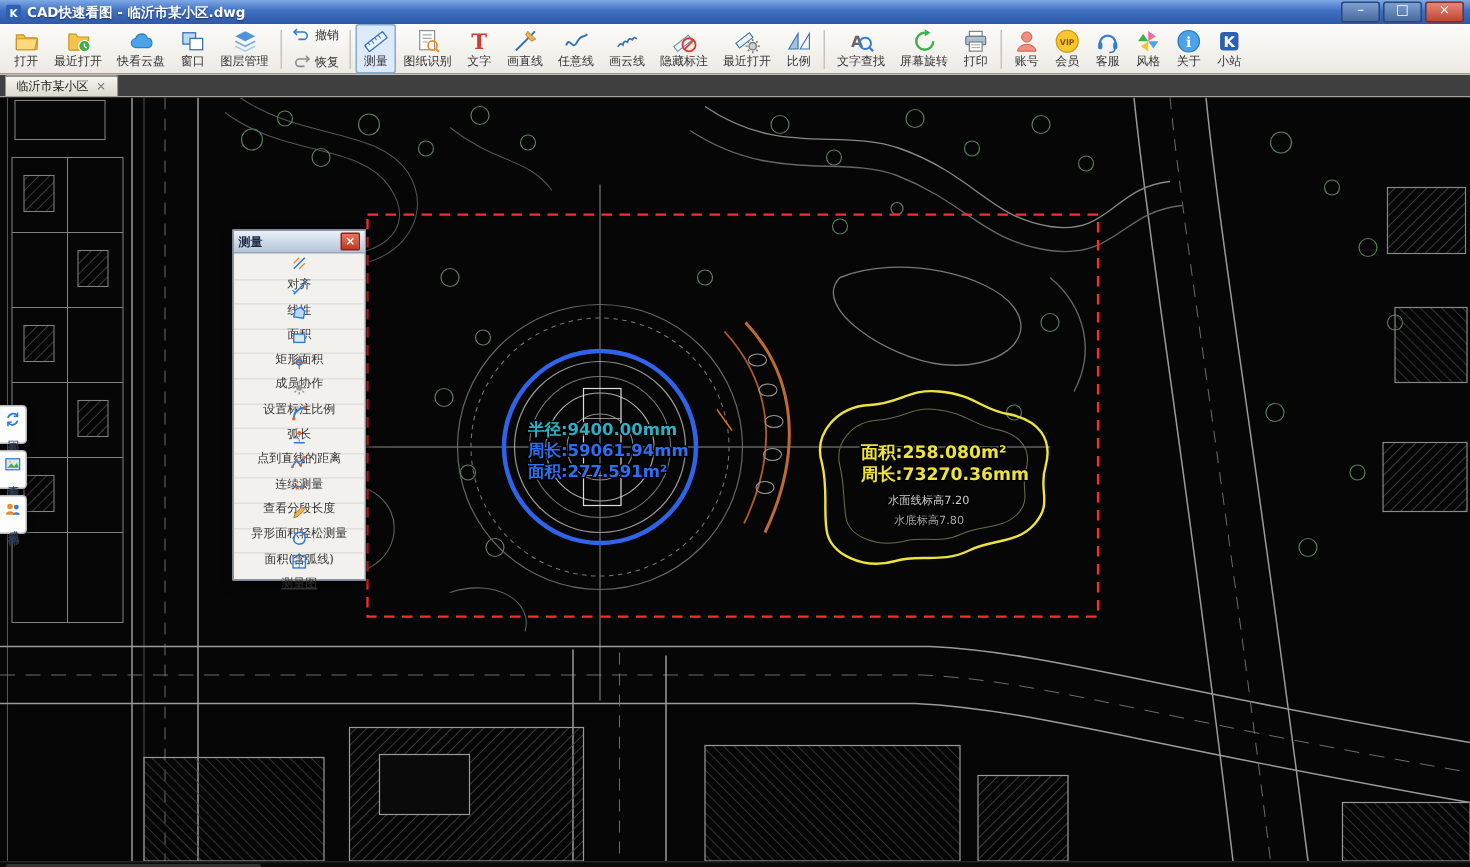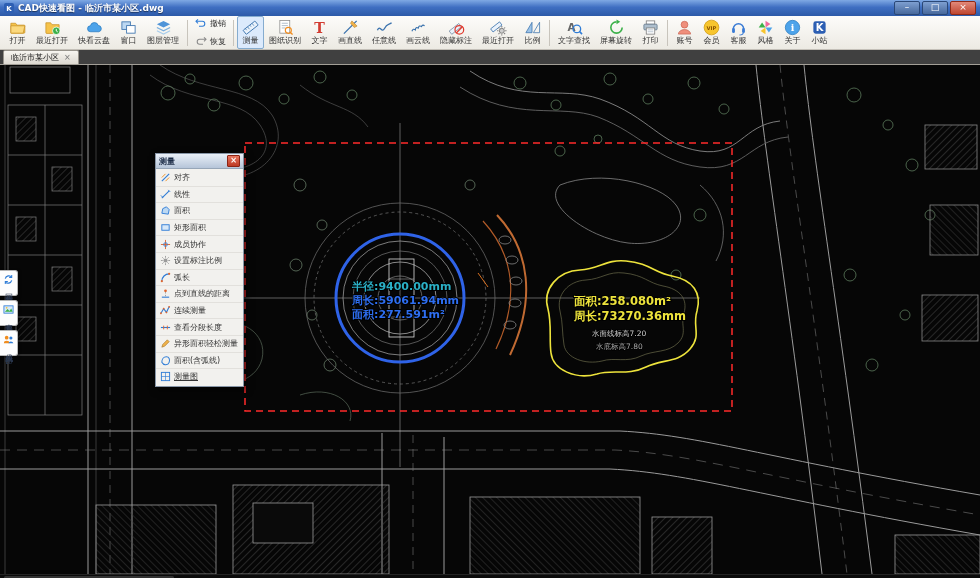--- a/index.html
+++ b/index.html
@@ -38,7 +38,7 @@
   .panel-title{height:14px;background:linear-gradient(#eaf0f8,#b6c5d9);border-bottom:1px solid #97a6b8;display:flex;align-items:center;padding:0 3px;font-size:8px;color:#1b2b46;font-weight:bold;}
   .panel-x{margin-left:auto;width:11px;height:10px;background:linear-gradient(#e9765f,#bd3a24);border:1px solid #8d2414;border-radius:1px;color:#fff;font-size:8px;line-height:9px;text-align:center;}
   .panel-body{padding:1px 0;}
-  .panel-item{display:flex;align-items:center;gap:3px;height:15.6px;padding:0 4px;border-bottom:1px solid #e2e0dc;font-size:8px;color:#333;white-space:nowrap;}
+  .panel-item{display:flex;align-items:center;gap:3px;height:15.6px;padding:0 4px;border-bottom:1px solid #e2e0dc;font-size:8px;color:#333;white-space:nowrap;flex-direction:column;}
   .panel-item:last-child{border-bottom:none;text-decoration:underline;}
   .panel-item .ico{width:11px;height:11px;display:flex;align-items:center;}
 

